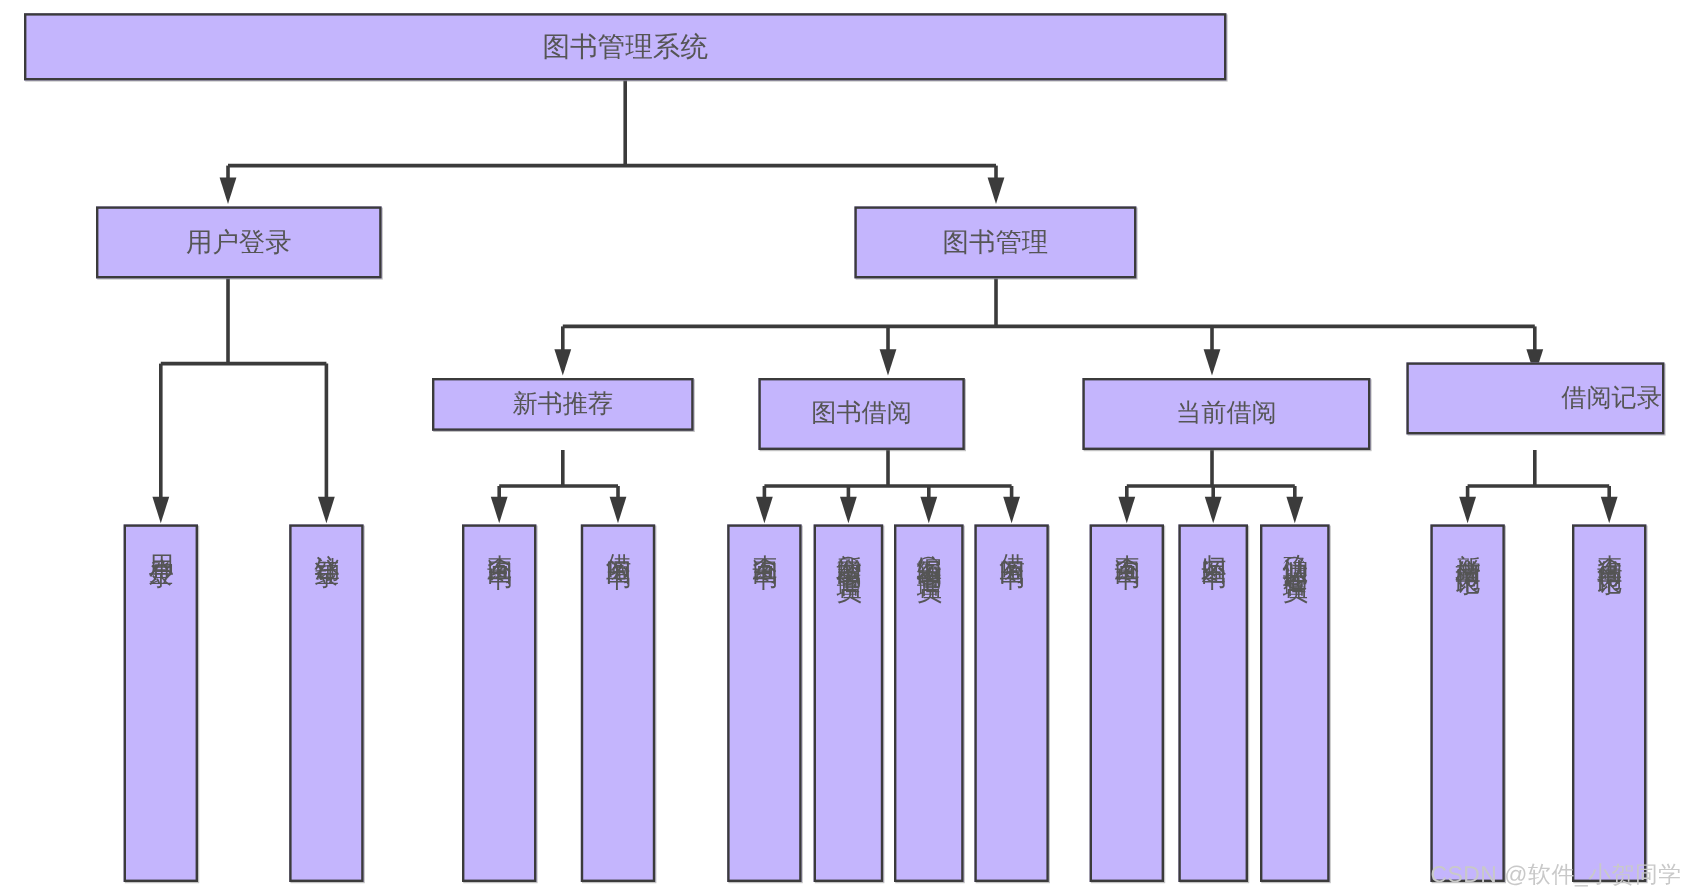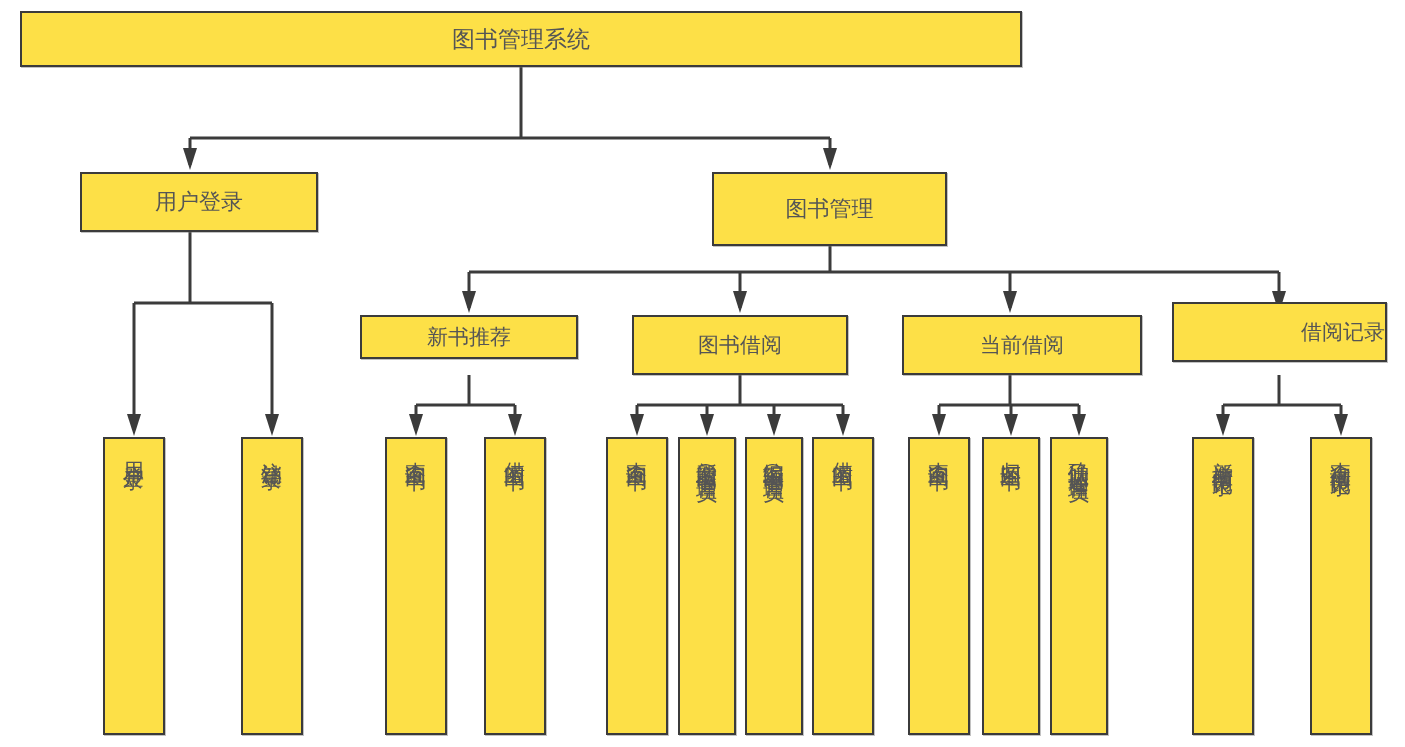--- a/index.html
+++ b/index.html
@@ -29,7 +29,7 @@
     position: absolute;
     box-sizing: border-box;
     border: 2px solid #3b3b3b;
-    background: #fde047;
+    background: #c4b5fd;
     display: flex;
     align-items: center;
     justify-content: center;

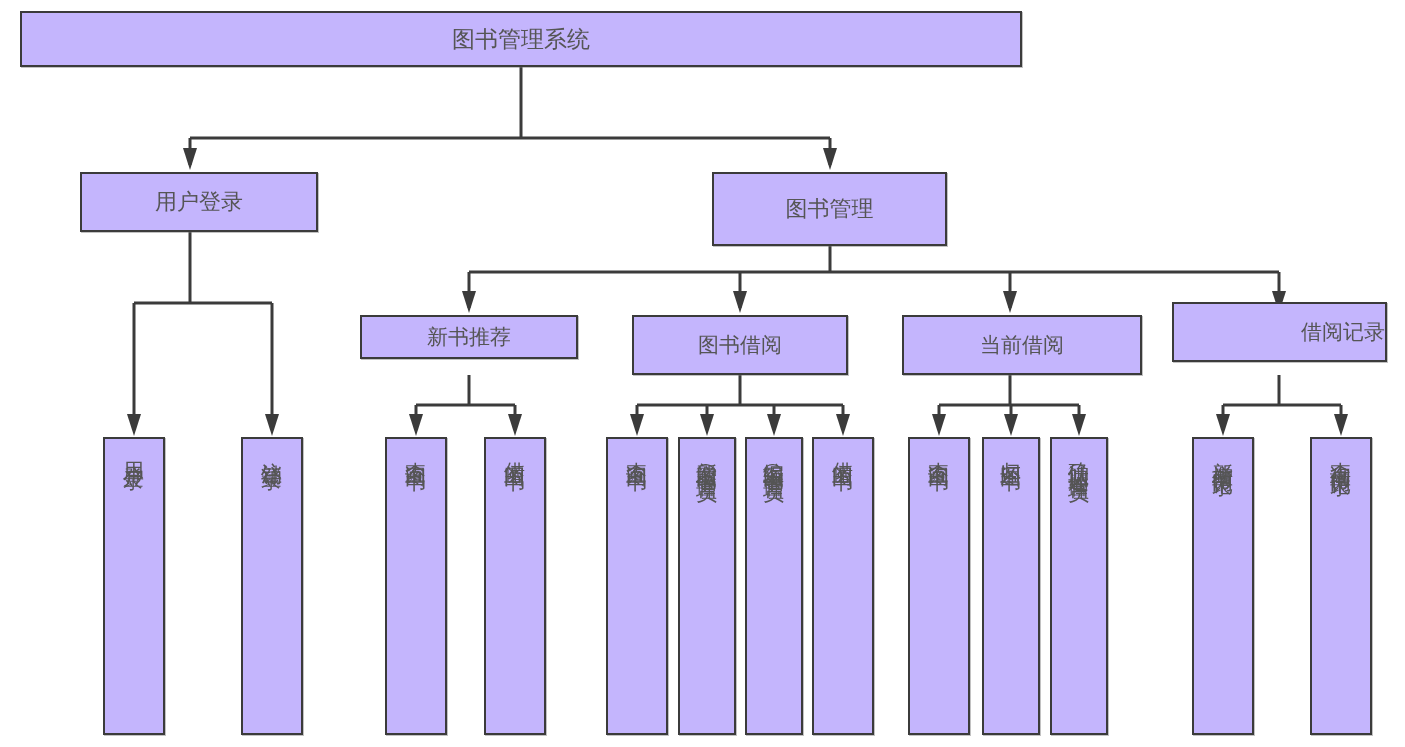--- a/index.html
+++ b/index.html
@@ -142,7 +142,7 @@
       <div class="node level2" style="left: 80px; top: 172px; width: 238px; height: 60px;">
         <span class="label">用户登录</span>
       </div>
-      <div class="node level2" style="left: 712px; top: 172px; width: 235px; height: 74px;">
+      <div class="node level2" style="left: 712px; top: 172px; width: 235px; height: 60px;">
         <span class="label">图书管理</span>
       </div>
     </div>

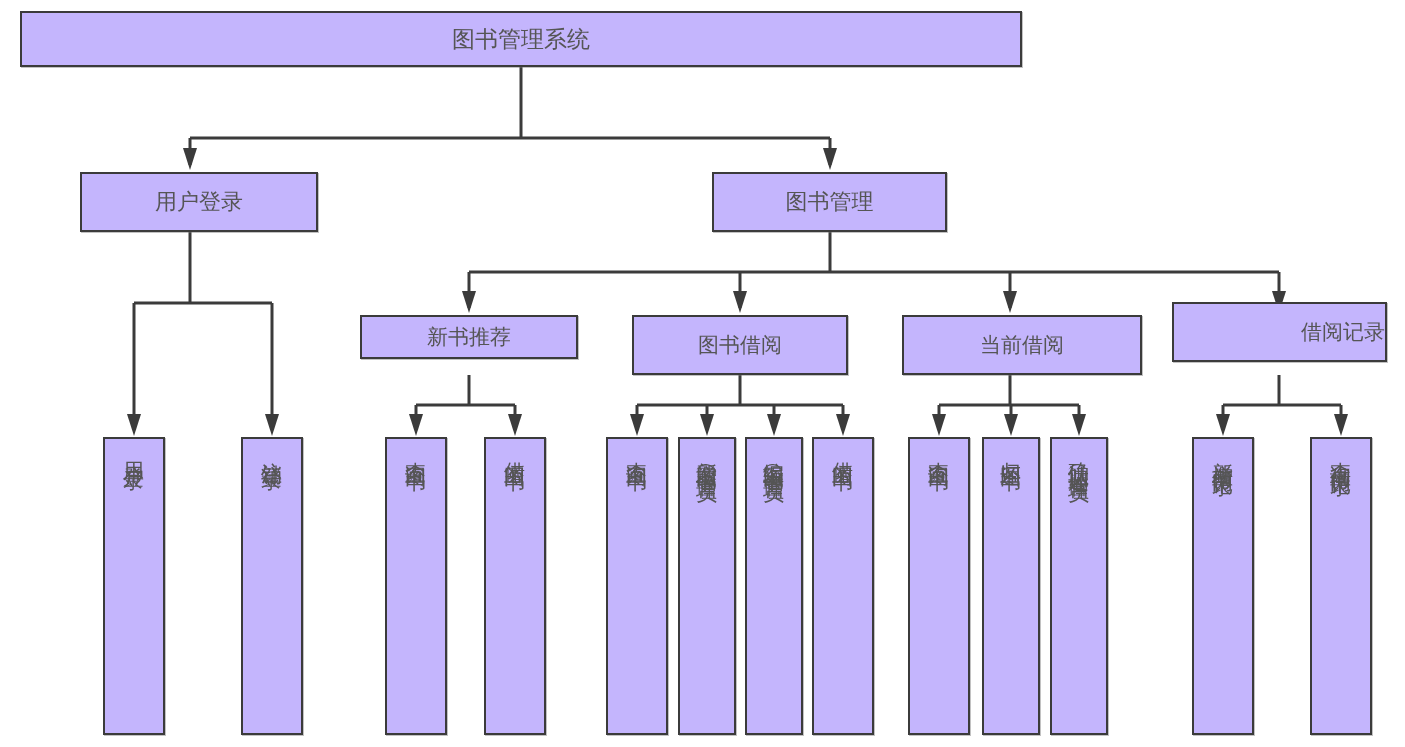--- a/index.html
+++ b/index.html
@@ -150,7 +150,7 @@
       <div class="node level3" style="left: 360px; top: 315px; width: 218px; height: 44px;">
         <span class="label">新书推荐</span>
       </div>
-      <div class="node level3" style="left: 632px; top: 315px; width: 216px; height: 60px;">
+      <div class="node level3" style="left: 632px; top: 315px; width: 172px; height: 60px;">
         <span class="label">图书借阅</span>
       </div>
       <div class="node level3" style="left: 902px; top: 315px; width: 240px; height: 60px;">

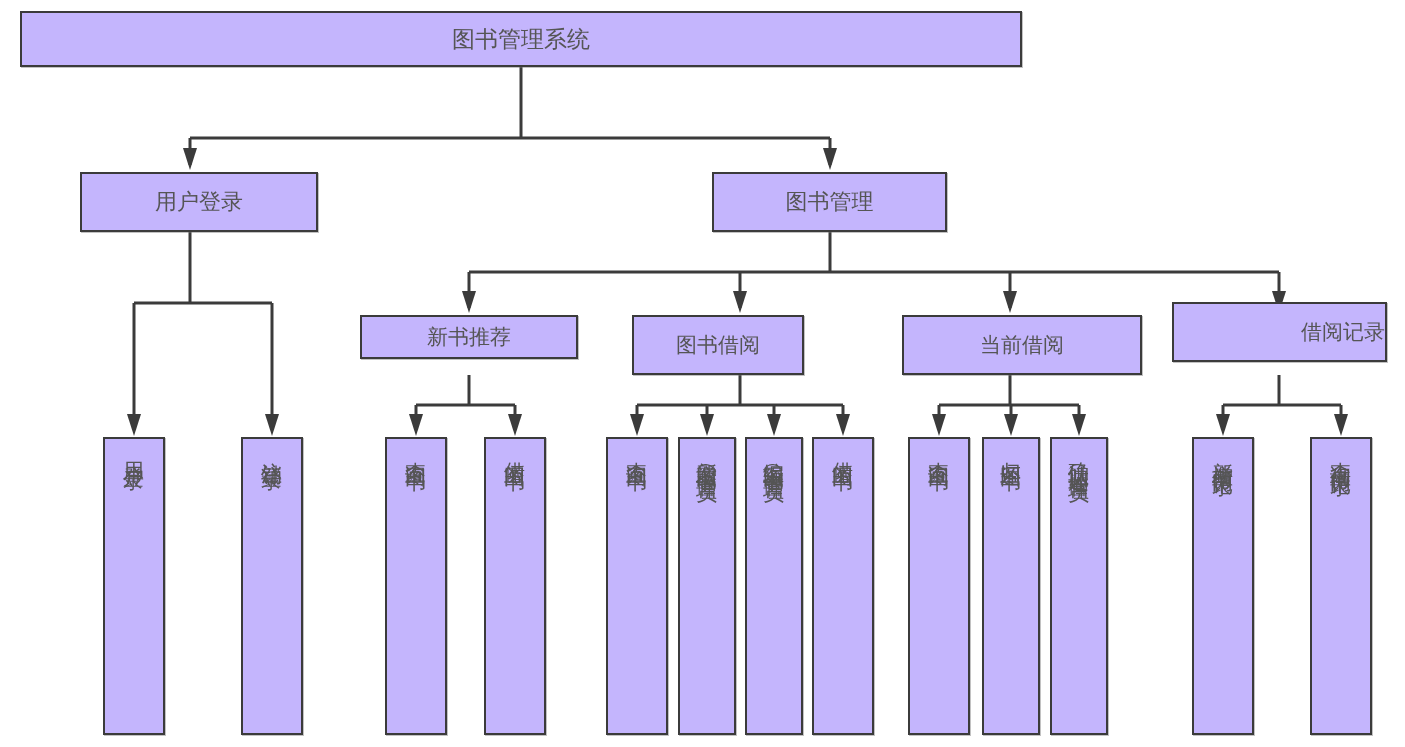--- a/index.html
+++ b/index.html
@@ -202,6 +202,7 @@
       </div>
     </div>
 
+  <div class="watermark" style="left: 1192px; top: 716px; color: rgb(201, 201, 201);">CSDN @软件_小贺同学</div>
 
 </div>
 

